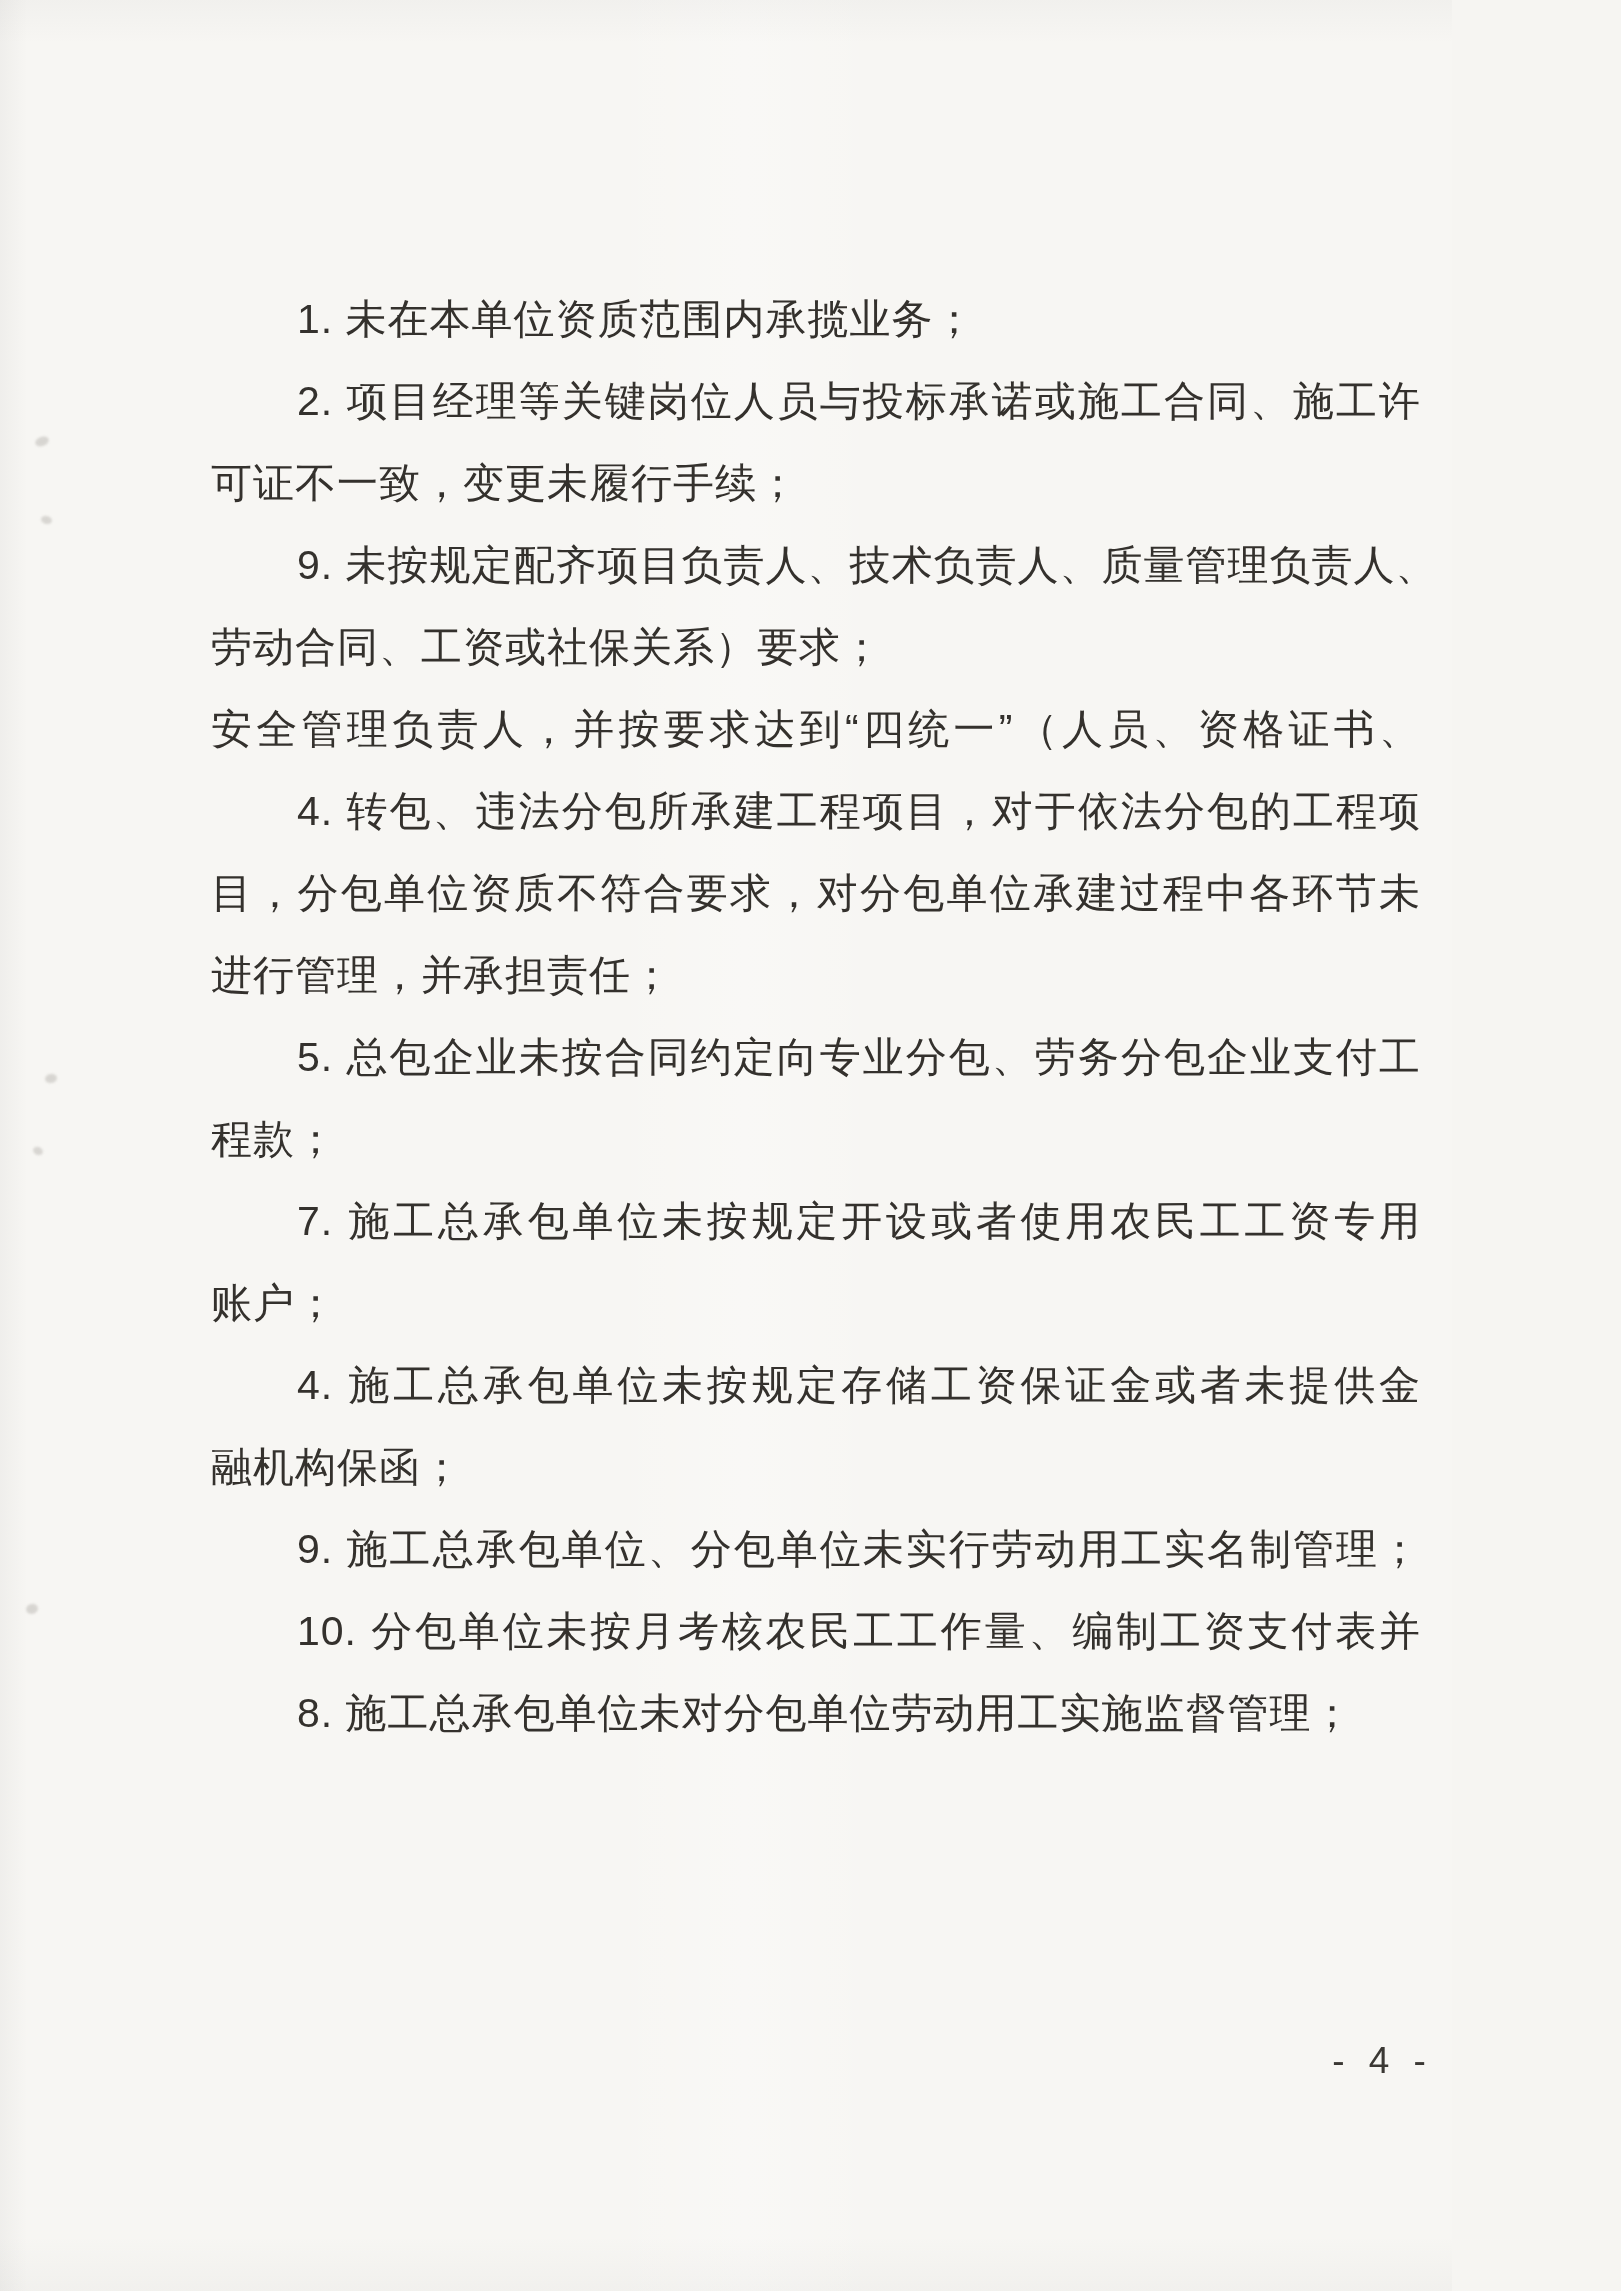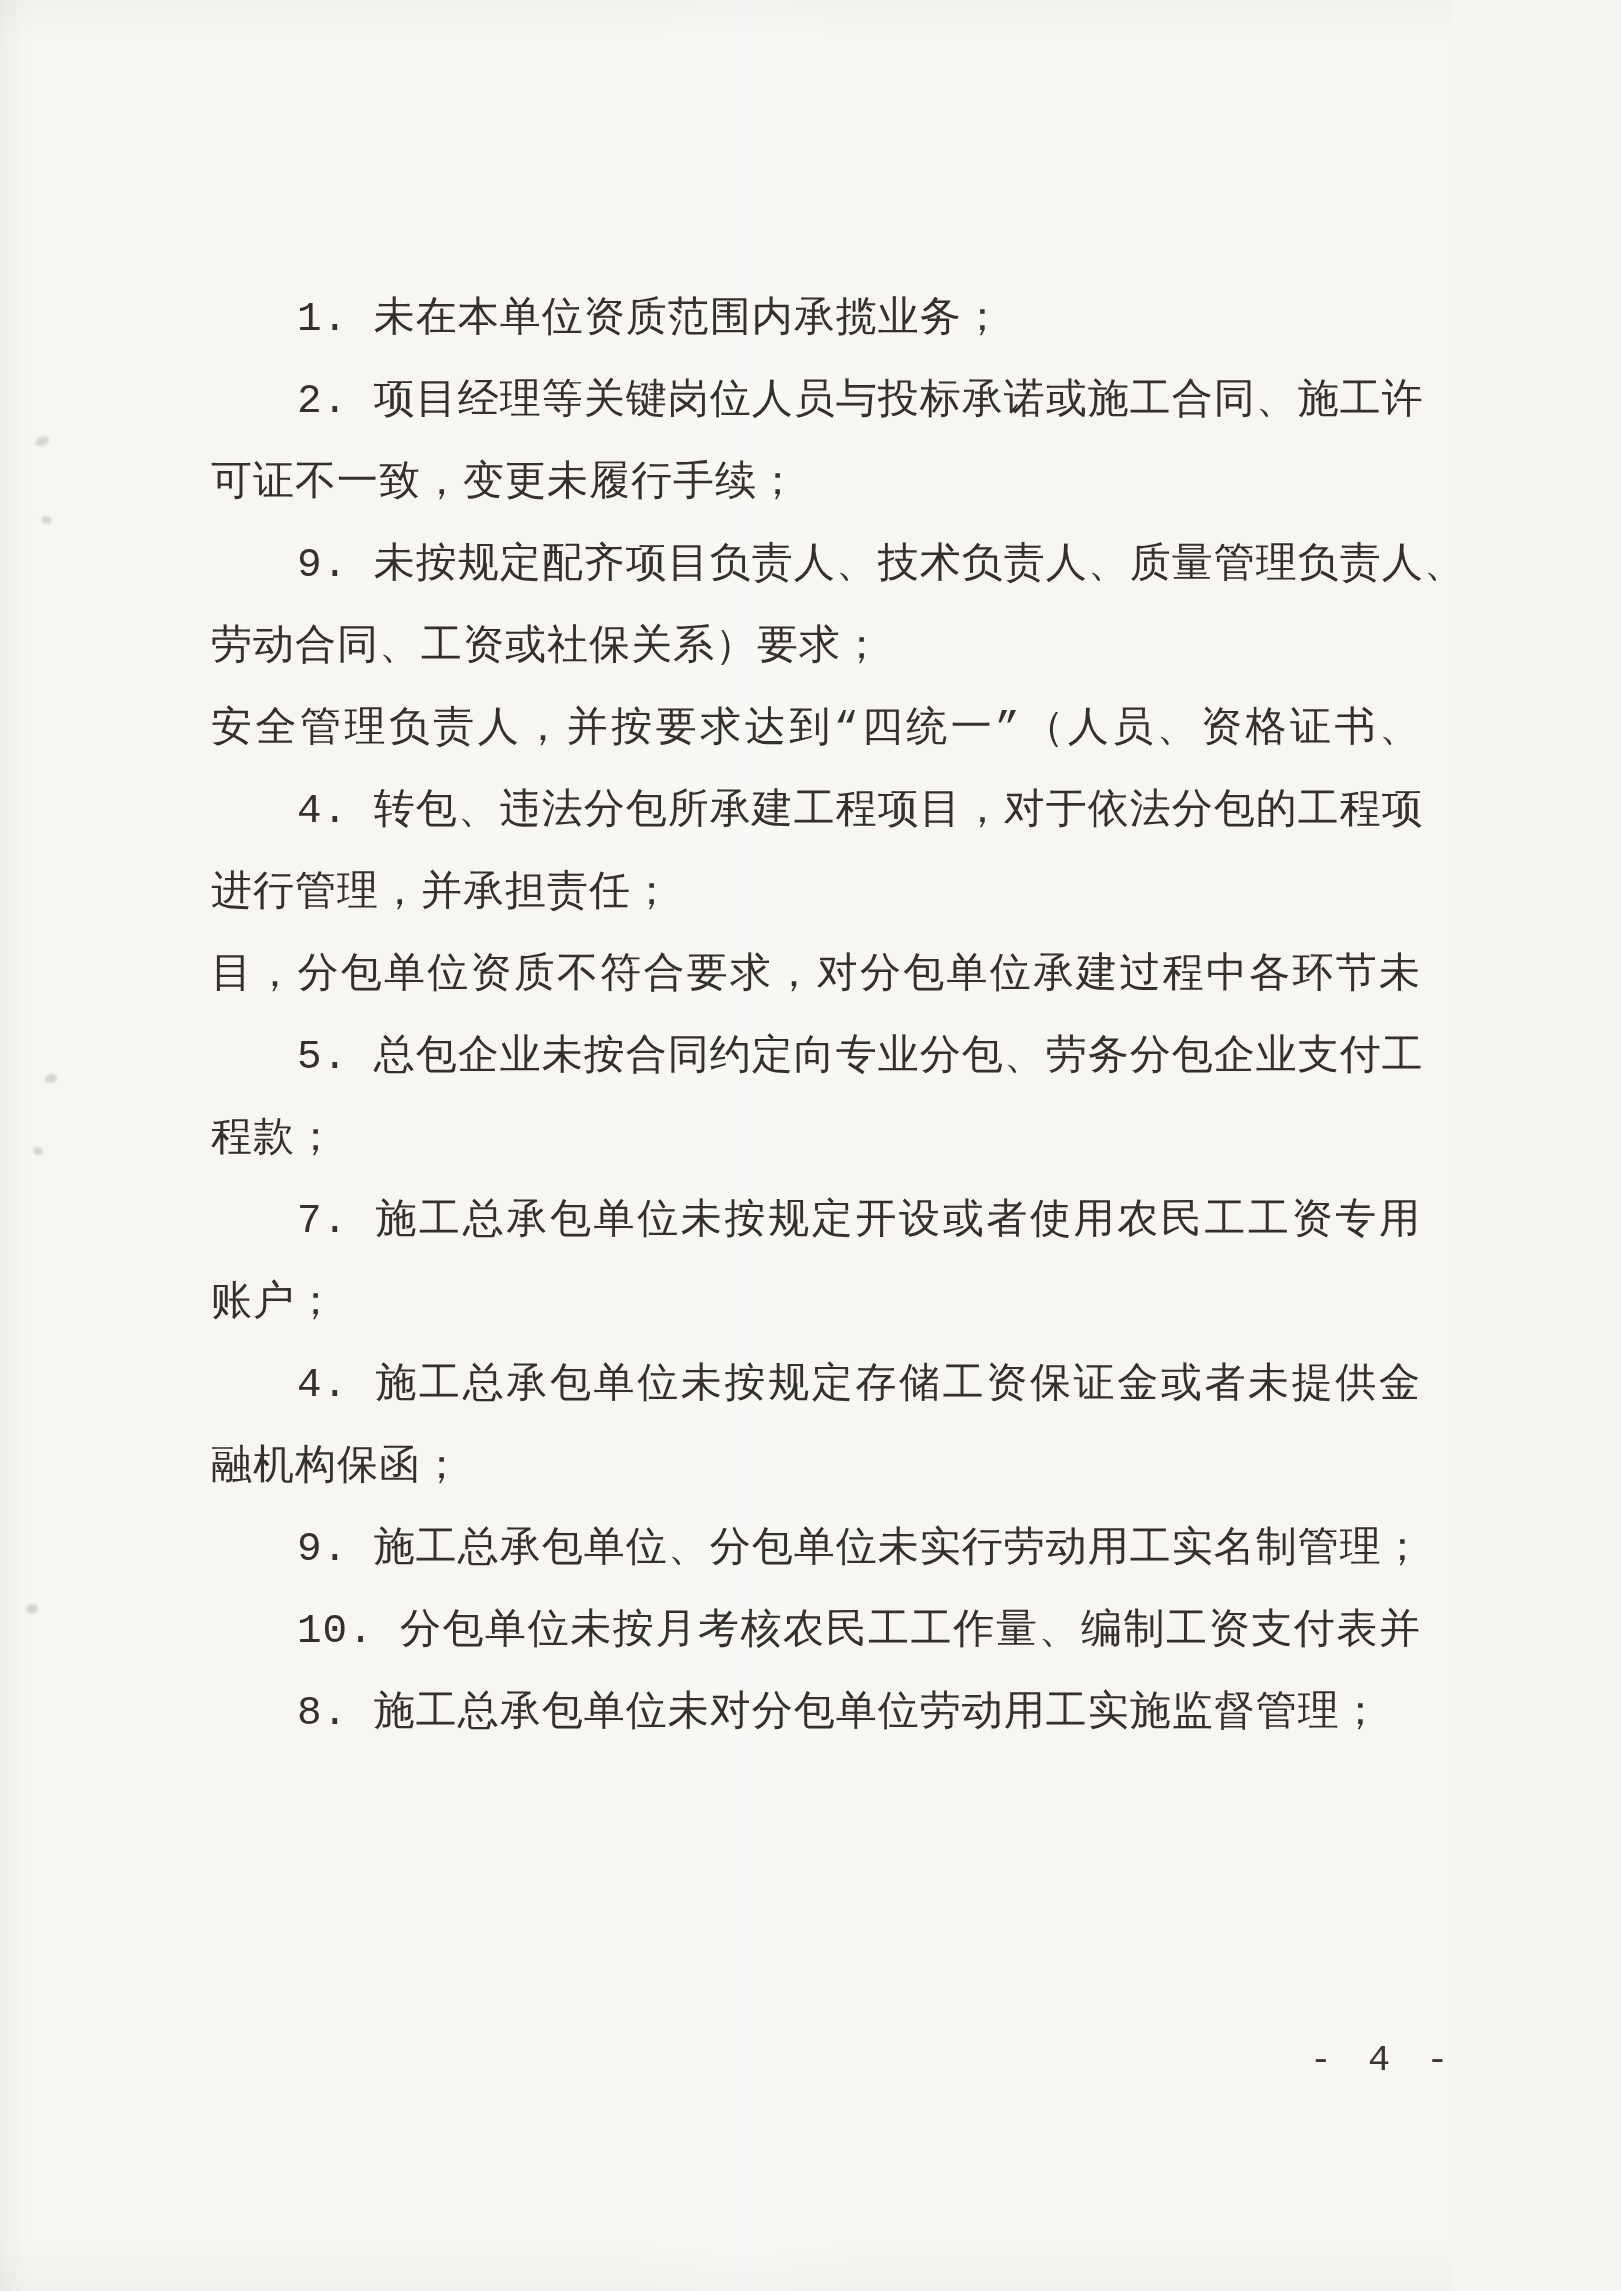--- a/index.html
+++ b/index.html
@@ -21,7 +21,7 @@
       linear-gradient(90deg, rgba(255,255,255,0.0) 608px, rgba(255,255,255,0.25) 745px,
                       rgba(255,255,255,0.0) 882px);
     overflow: hidden;
-    font-family: Liberation Mono, monospace;
+    font-family: Liberation Sans, sans-serif;
     color: #34312d;
   }
   .text-block {

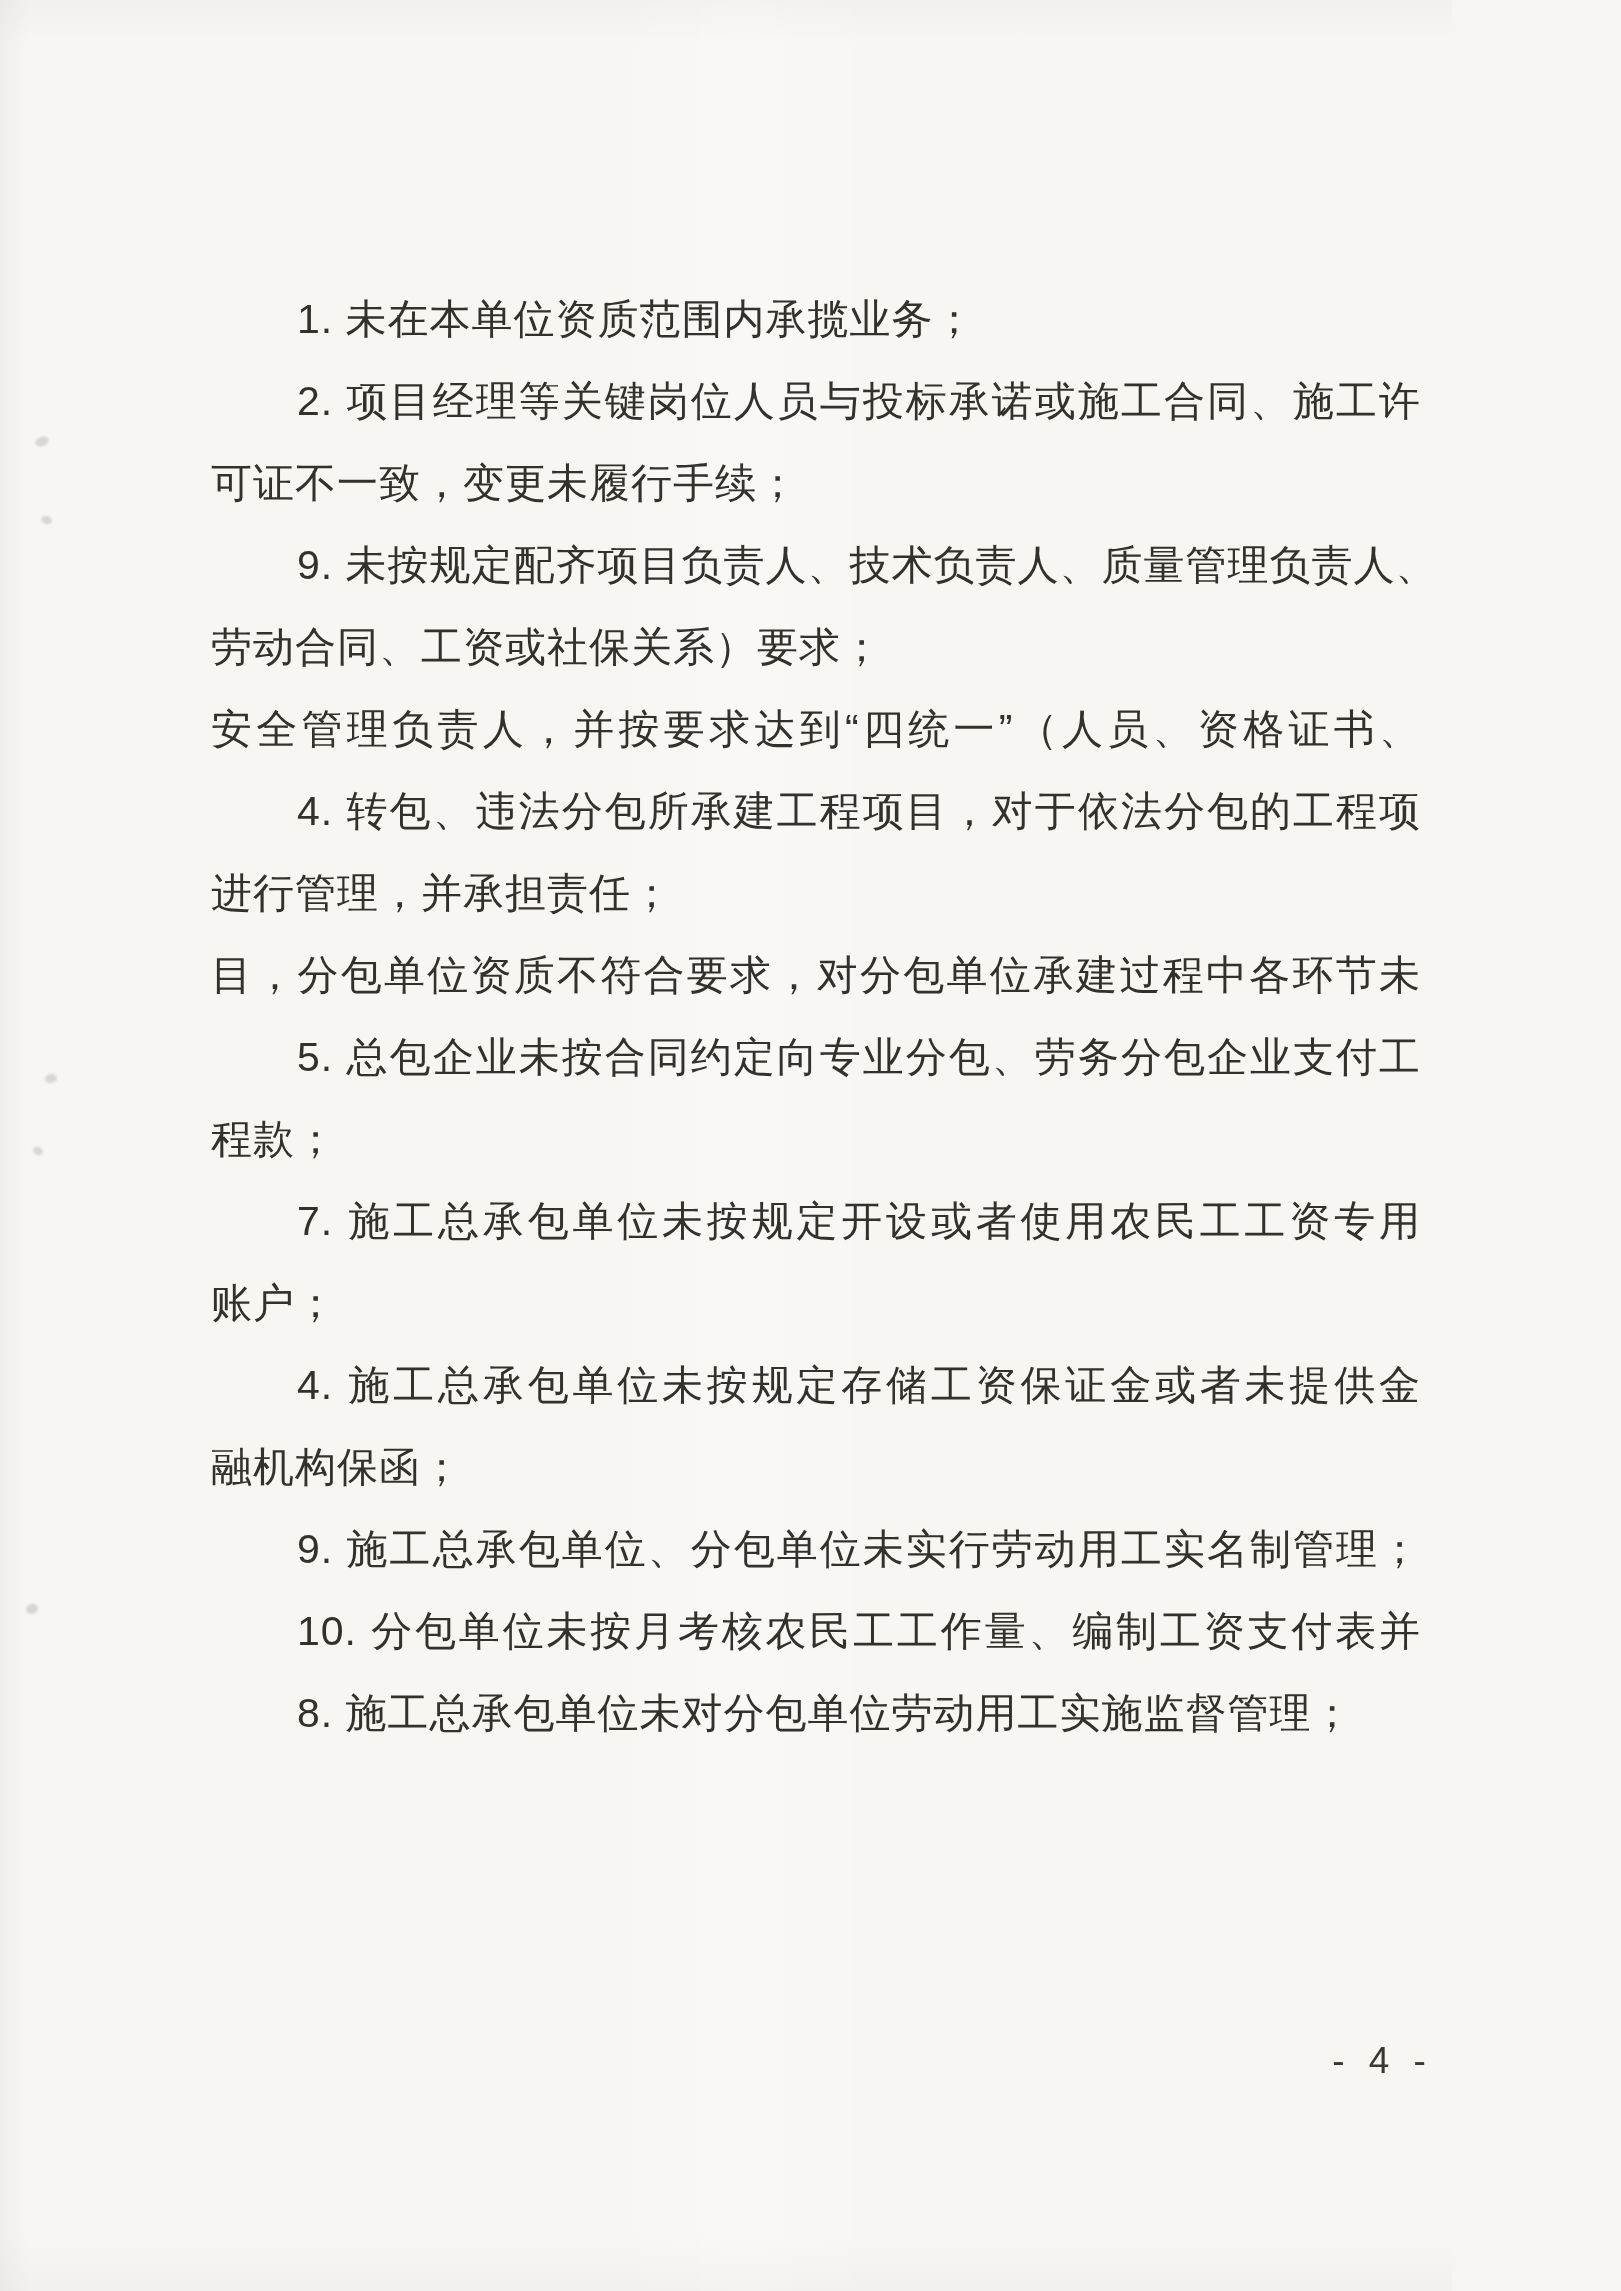--- a/index.html
+++ b/index.html
@@ -84,8 +84,8 @@
     <div class="line">劳动合同、工资或社保关系）要求；</div>
     <div class="line full">安全管理负责人，并按要求达到“四统一”（人员、资格证书、</div>
     <div class="line indent full">4. 转包、违法分包所承建工程项目，对于依法分包的工程项</div>
+    <div class="line full">目，分包单位资质不符合要求，对分包单位承建过程中各环节未</div>
     <div class="line">进行管理，并承担责任；</div>
-    <div class="line full">目，分包单位资质不符合要求，对分包单位承建过程中各环节未</div>
     <div class="line indent full">5. 总包企业未按合同约定向专业分包、劳务分包企业支付工</div>
     <div class="line">程款；</div>
     <div class="line indent full">7. 施工总承包单位未按规定开设或者使用农民工工资专用</div>

